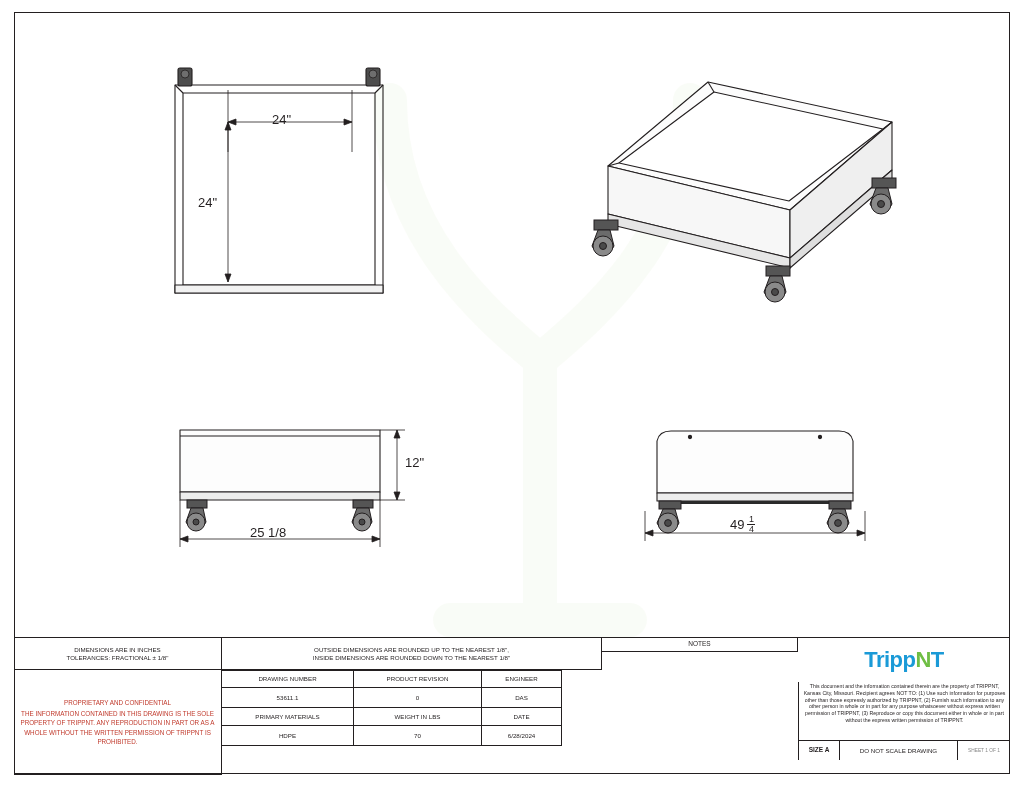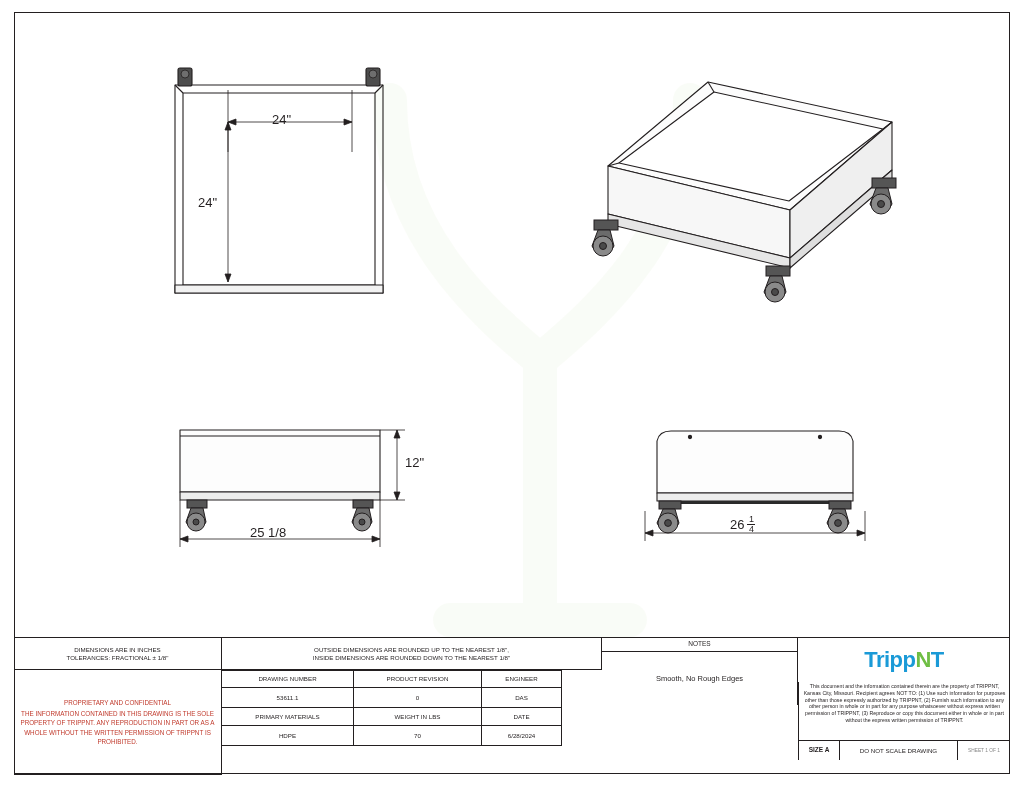--- a/index.html
+++ b/index.html
@@ -276,7 +276,7 @@
       </g>
     </svg>
     <div class="dimtext" style="left:95px; top:100px; font-size:13px; display:flex; align-items:center; gap:3px;">
-      <span>26</span>
+      <span>49</span>
       <span style="display:inline-flex; flex-direction:column; align-items:center; font-size:9px; line-height:1.05;">
         <span>1</span>
         <span style="display:block; width:8px; height:1px; background:#231f20;"></span>

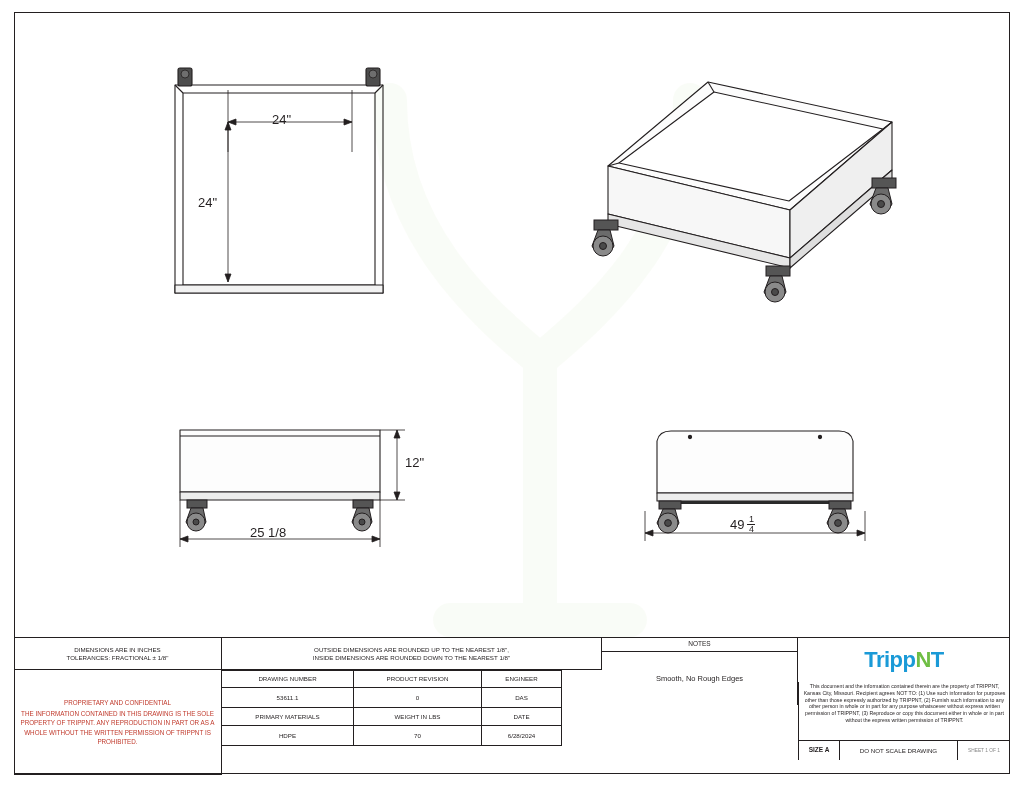--- a/index.html
+++ b/index.html
@@ -303,7 +303,6 @@
 
     <div class="tb-cell bb br notes-label" style="left:588px; top:0; width:196px; height:14px;">NOTES</div>
 
-    <div class="tb-cell br notes-value" style="left:588px; top:14px; width:196px; height:53px;">Smooth, No Rough Edges</div>
 
     <div class="logo-wrap" style="left:784px; top:0; width:212px; height:44px;">
       <span class="logo-text">

